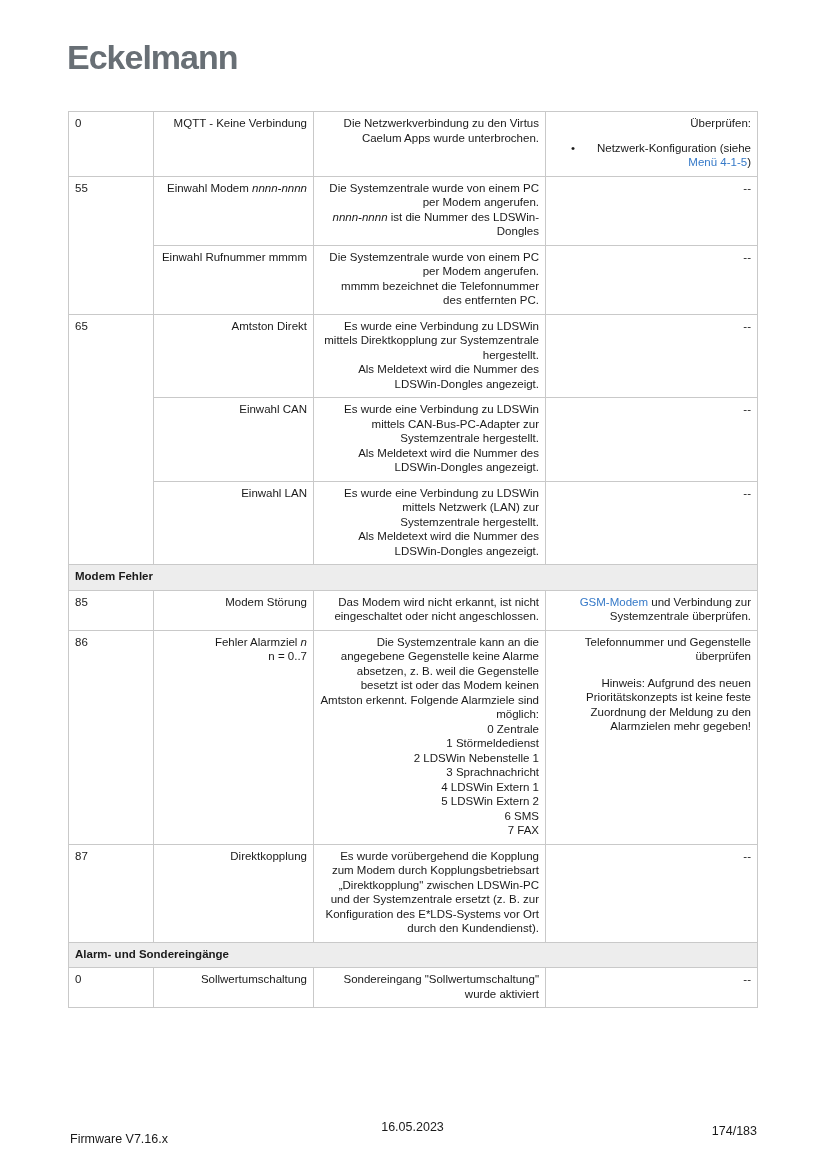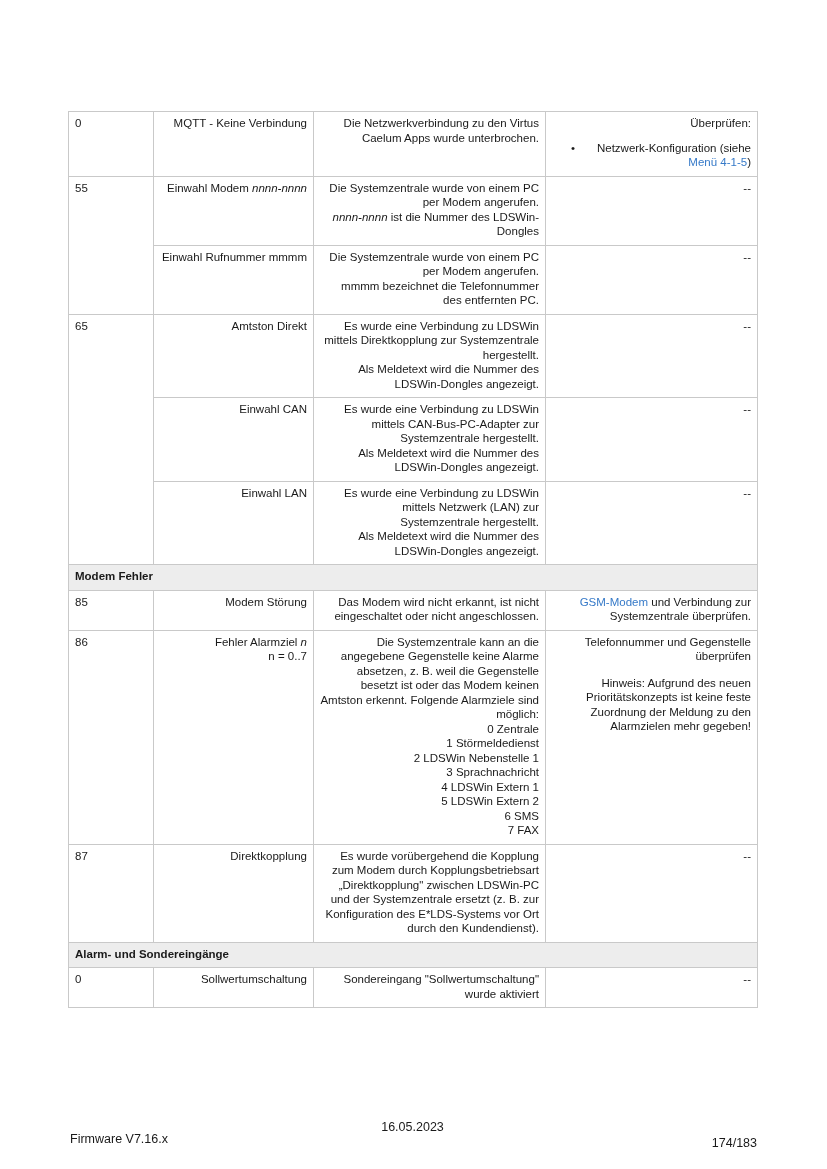--- a/index.html
+++ b/index.html
@@ -50,6 +50,7 @@
 
 <div class="page">
 
+  <div class="logo">Eckelmann</div>
 
   <table class="msg-table">
     <colgroup>

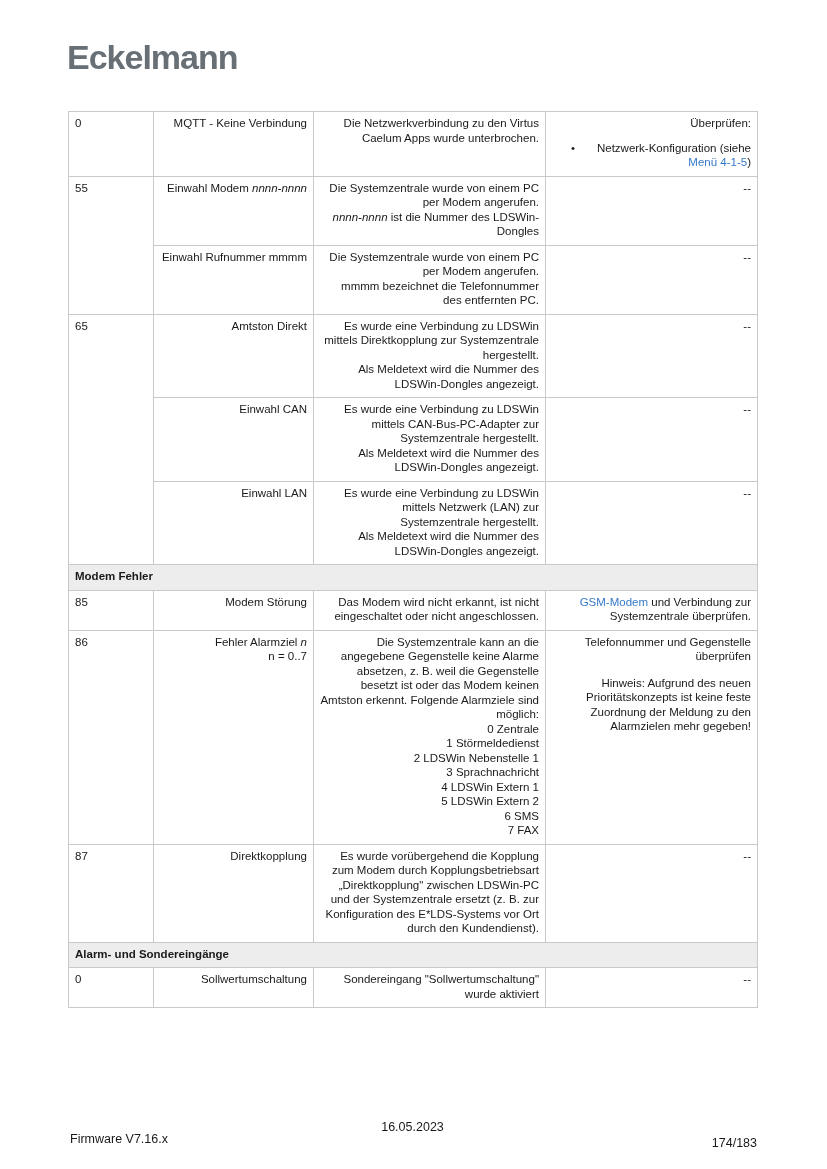--- a/index.html
+++ b/index.html
@@ -43,7 +43,7 @@
   }
   .footer .fw{position:absolute;left:2px;top:12px;}
   .footer .date{position:absolute;left:50%;transform:translateX(-50%);top:0;}
-  .footer .pg{position:absolute;right:0;top:16px;}
+  .footer .pg{position:absolute;right:0;top:4px;}
 </style>
 </head>
 <body>

